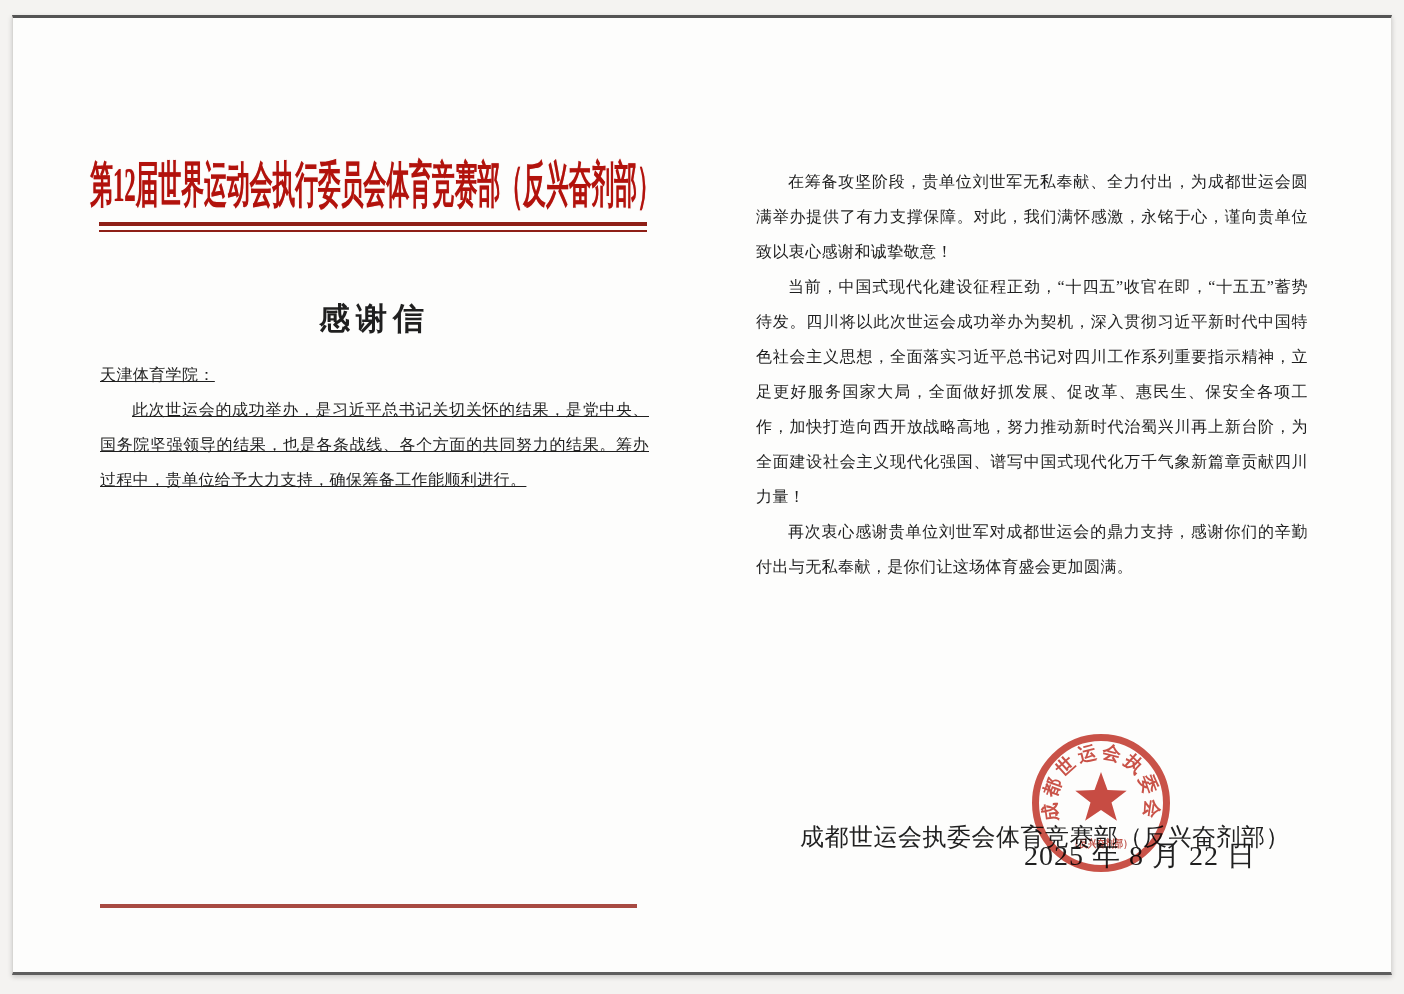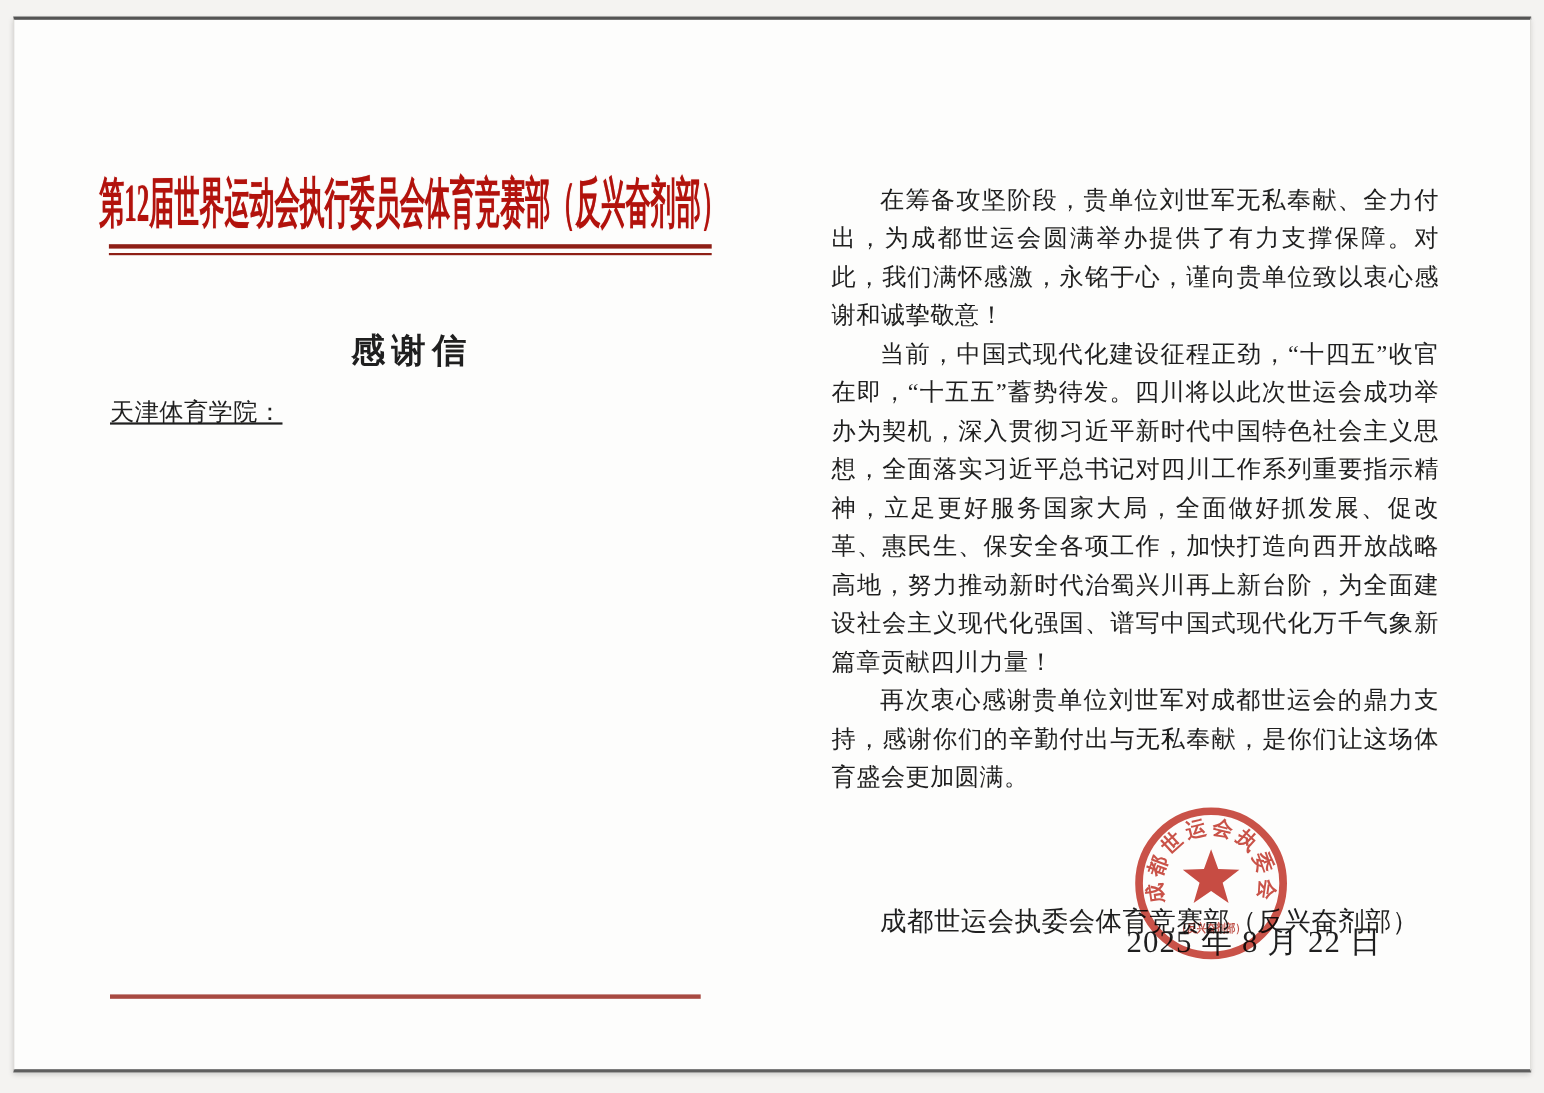--- a/index.html
+++ b/index.html
@@ -52,7 +52,7 @@
     text-align:center;font-size:31px;font-weight:bold;letter-spacing:6px;margin-top:26px;
   }
 
-  .col{font-size:22px;line-height:35px;text-align:justify;letter-spacing:0.4px;}
+  .col{font-size:16px;line-height:35px;text-align:justify;letter-spacing:0.4px;}
   .col p{margin:0;text-indent:2em;}
   .col-left{position:absolute;left:100px;top:341px;width:549px;text-decoration:underline;}
   .col-right{position:absolute;left:756px;top:148px;width:552px;}

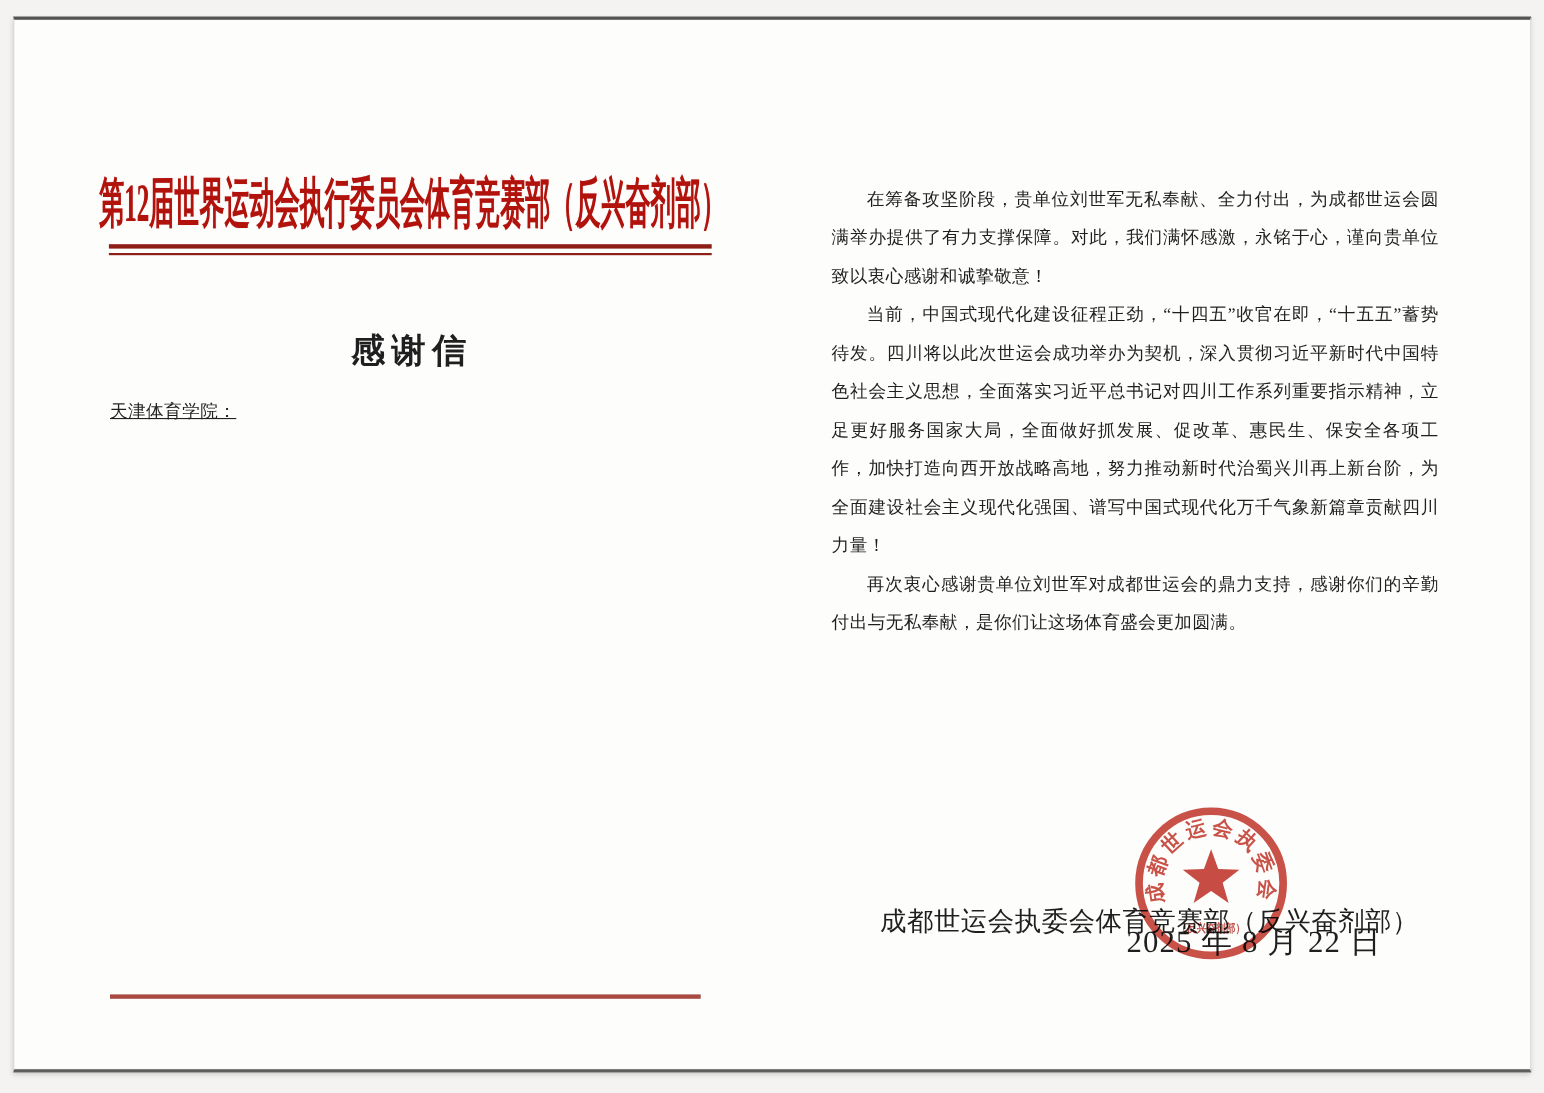--- a/index.html
+++ b/index.html
@@ -94,6 +94,7 @@
 
   <div class="col col-left">
     <div class="salutation">天津体育学院：</div>
+    <p>此次世运会的成功举办，是习近平总书记关切关怀的结果，是党中央、国务院坚强领导的结果，也是各条战线、各个方面的共同努力的结果。筹办过程中，贵单位给予大力支持，确保筹备工作能顺利进行。</p>
   </div>
 
   <div class="col col-right">

